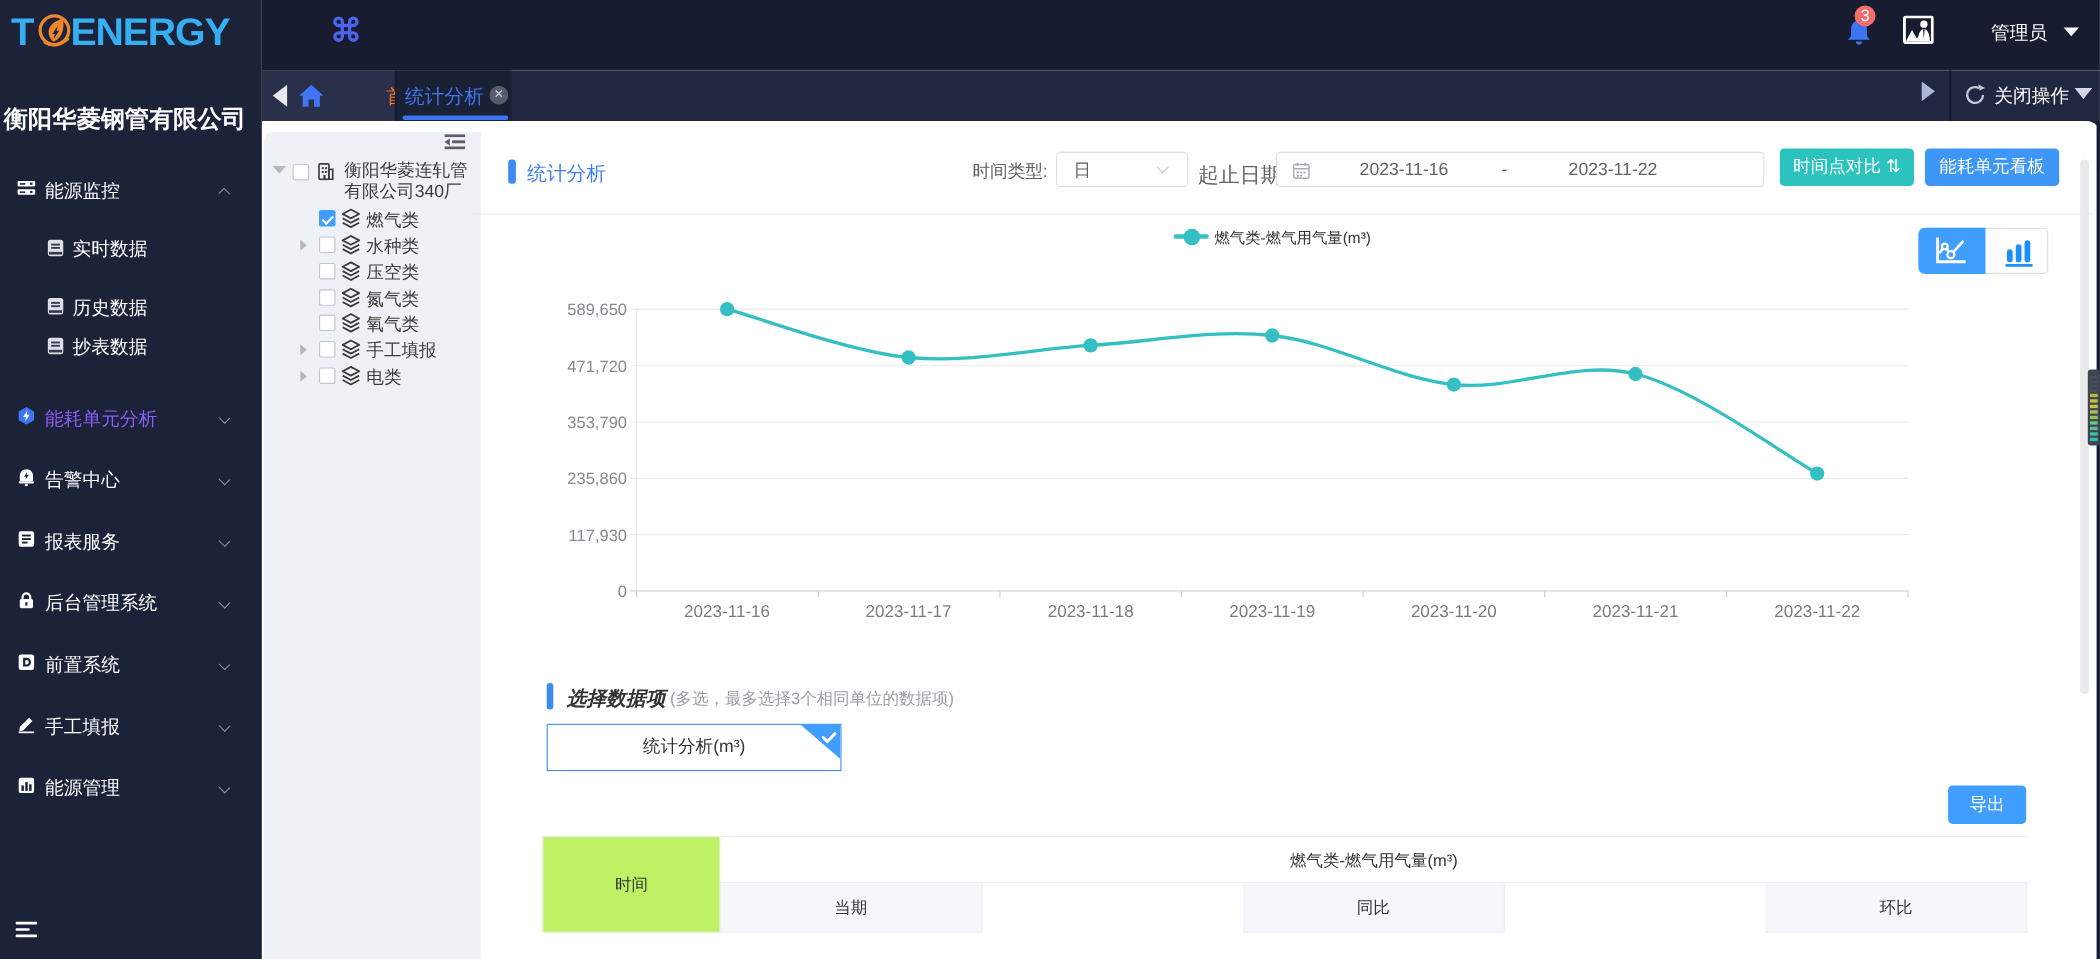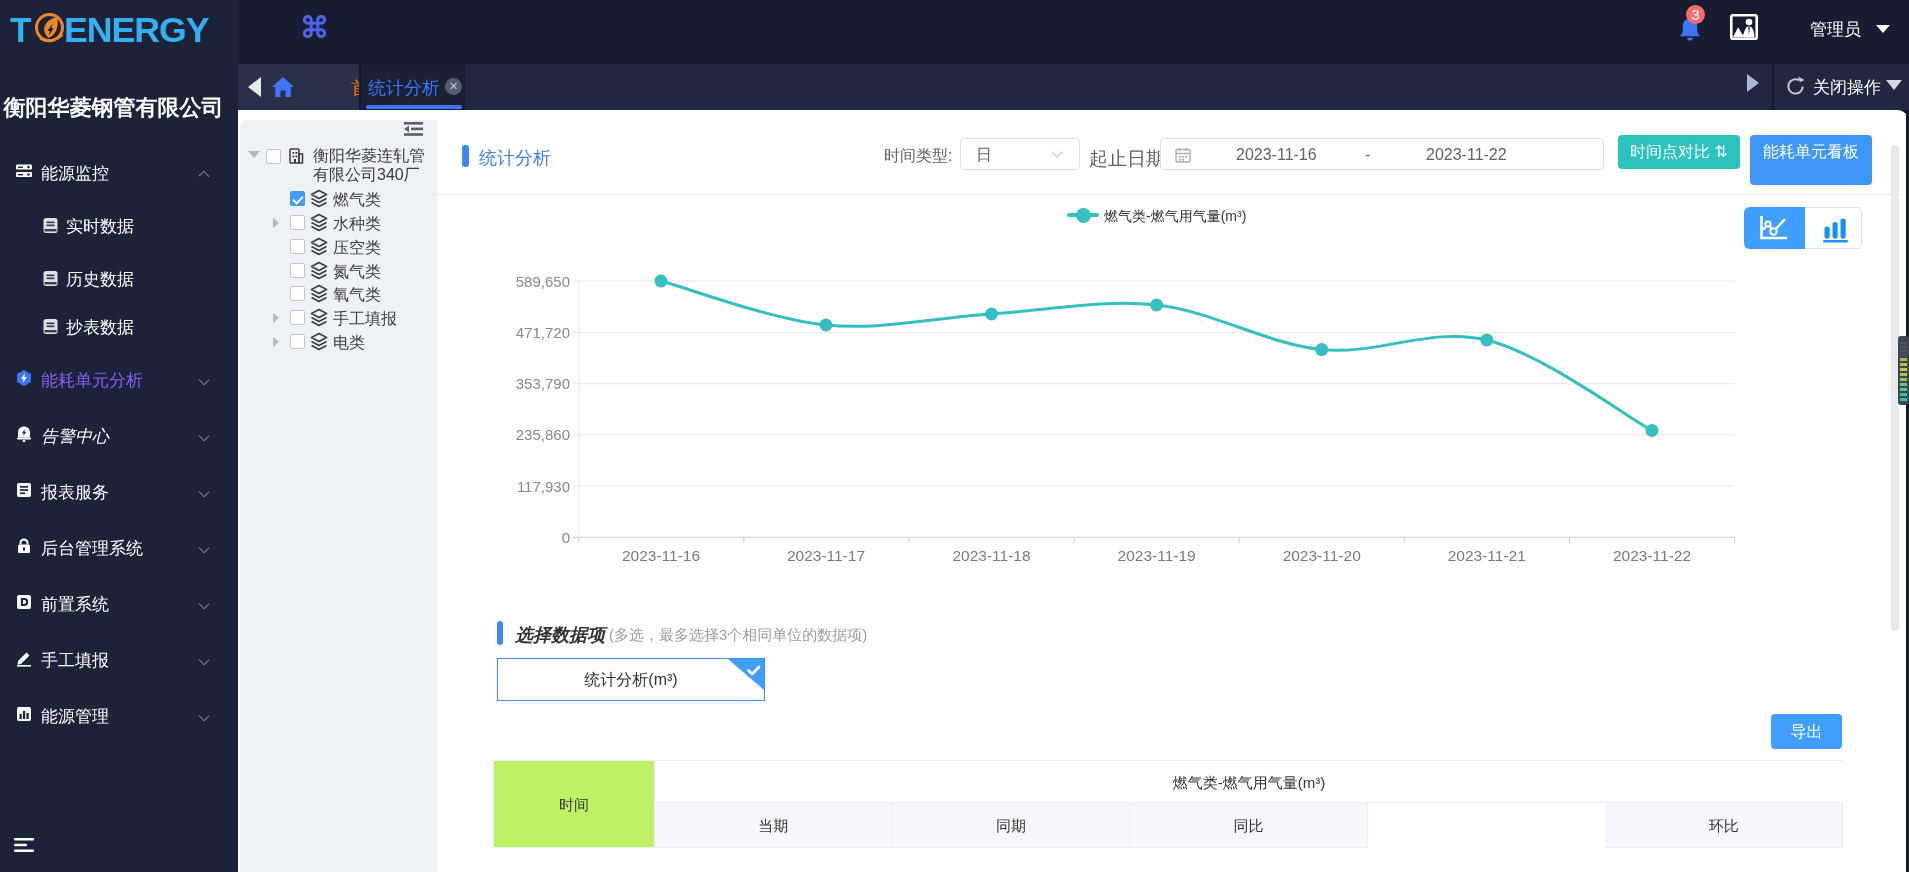--- a/index.html
+++ b/index.html
@@ -348,7 +348,7 @@
     <span class="abs" style="left:265px;top:7px;font-size:16px;color:#606266;">2023-11-22</span>
   </div>
   <div class="abs" style="left:1618px;top:135px;width:122px;height:34px;background:#2cc2be;border-radius:4px;color:#fff;font-size:16px;text-align:center;line-height:34px;">时间点对比 ⇅</div>
-  <div class="abs" style="left:1750px;top:135px;width:122px;height:50px;background:#3e97f7;border-radius:4px;color:#fff;font-size:16px;text-align:center;line-height:34px;">能耗单元看板</div>
+  <div class="abs" style="left:1750px;top:135px;width:122px;height:34px;background:#3e97f7;border-radius:4px;color:#fff;font-size:16px;text-align:center;line-height:34px;">能耗单元看板</div>
   <div class="abs" style="left:430px;top:194px;width:1473px;height:1px;background:#ebebeb;"></div>
 </div>
 

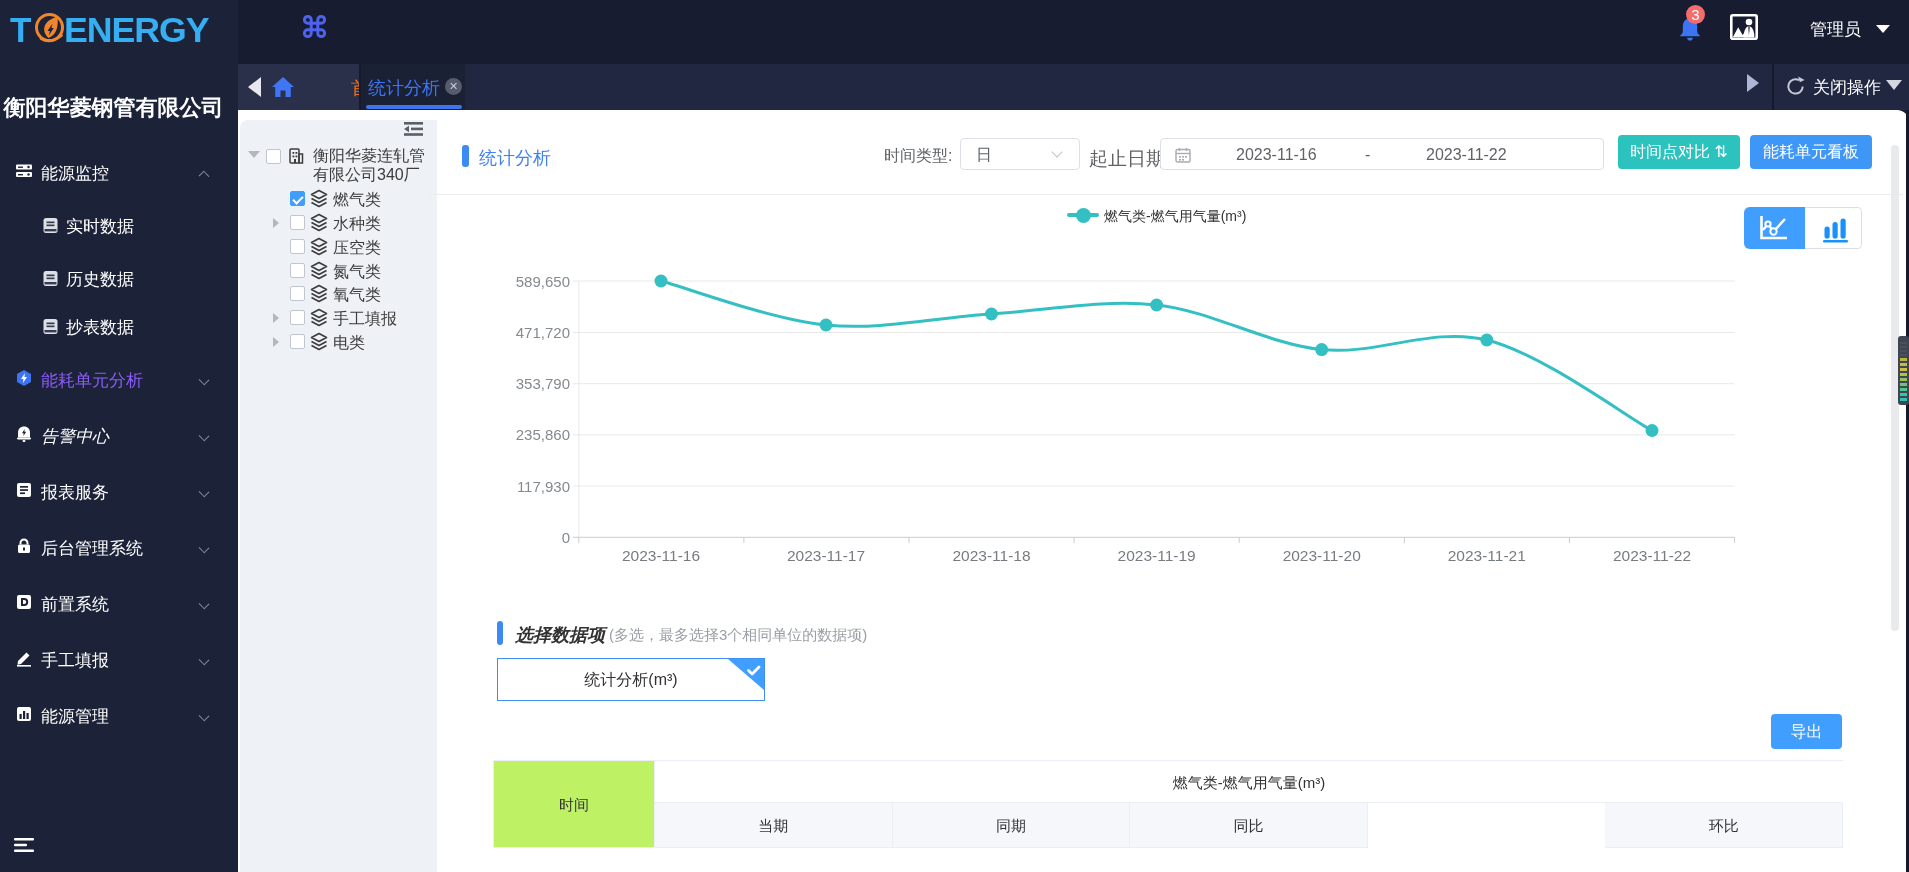--- a/index.html
+++ b/index.html
@@ -58,7 +58,7 @@
         </svg></span>
       <span class="mt2">历史数据</span>
     </div>
-  <div class="abs menu-sub" style="top:316px;padding-left:24px;">
+  <div class="abs menu-sub" style="top:304px;padding-left:24px;">
       <span class="mi2"><svg width="17" height="17" viewBox="0 0 17 17">
           <rect x="1.5" y="1" width="14" height="15" rx="2.5" fill="#dde0e6"></rect>
           <rect x="4.5" y="4.5" width="8" height="1.7" fill="#353c52"></rect>

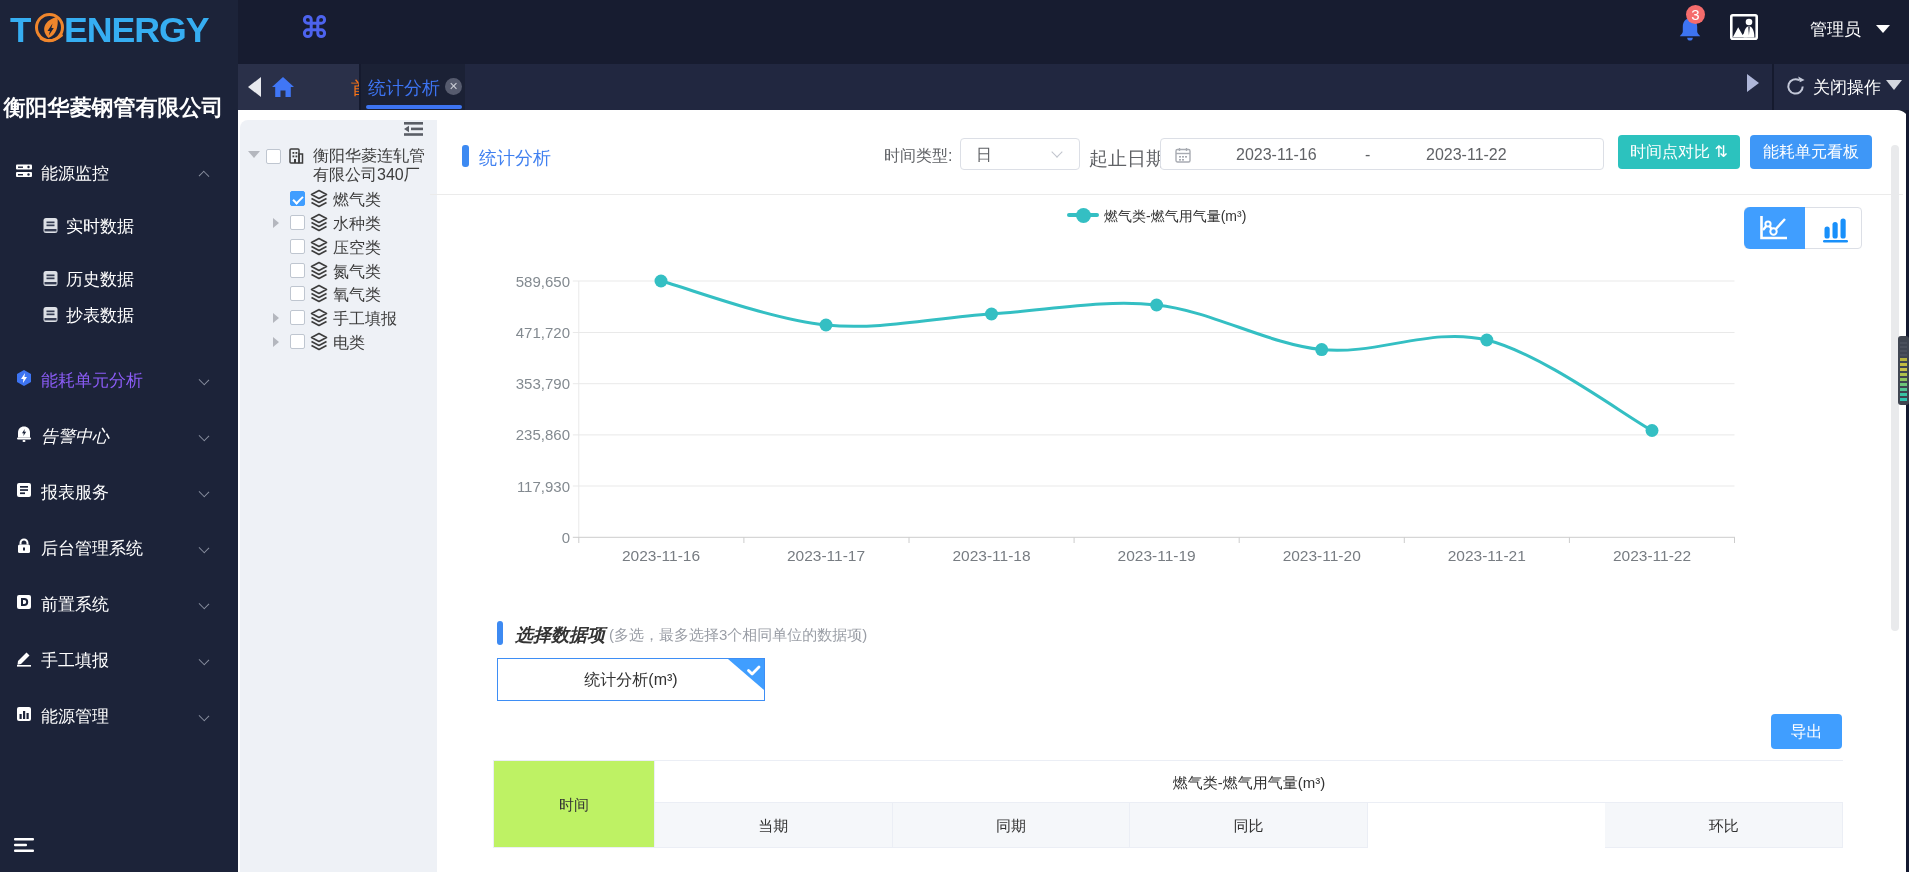--- a/index.html
+++ b/index.html
@@ -75,7 +75,7 @@
       <span class="mt" style="color:#8b5cf6;">能耗单元分析</span>
       <span class="chev"></span>
     </div>
-  <div class="abs menu-item" style="top:425px;font-style:italic;">
+  <div class="abs menu-item" style="top:425px;">
       <span class="mi"><svg width="18" height="18" viewBox="0 0 18 18">
           <path d="M9 1.5 c3.6 0 6 2.6 6 6 v5 H3 v-5 c0-3.4 2.4-6 6-6 Z" fill="#fff"></path>
           <rect x="2" y="12.5" width="14" height="2" rx="1" fill="#fff"></rect>

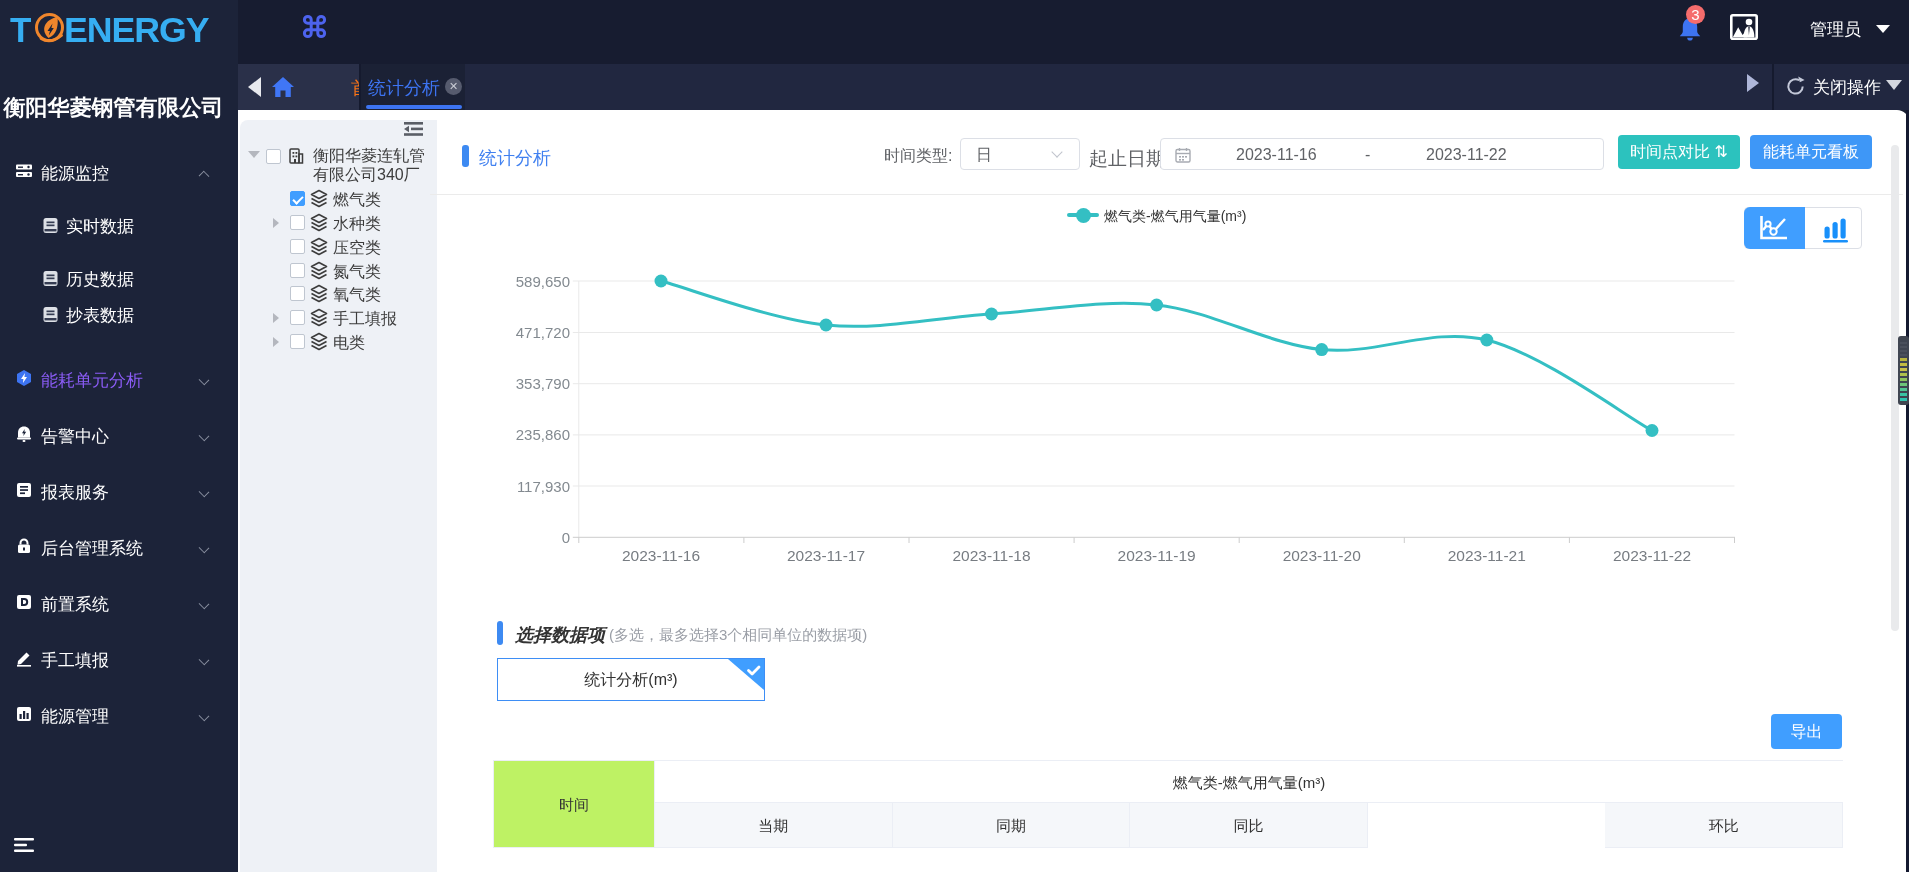--- a/index.html
+++ b/index.html
@@ -445,7 +445,6 @@
   <div class="abs" style="left:0;top:0;width:162px;height:88px;border:1px solid #ebeef5;border-right:1px solid #ebeef5;background:#bef264;text-align:center;font-size:16px;color:#333;line-height:88px;font-size:15px;">时间</div>
   <div class="abs" style="left:162px;top:0;width:1188px;height:43px;border-top:1px solid #ebeef5;border-bottom:1px solid #ebeef5;background:#fff;text-align:center;font-size:15px;color:#333;line-height:43px;">燃气类-燃气用气量(m³)</div>
   <div class="abs thcell" style="left:162px;">当期</div>
-  <div class="abs thcell" style="left:399.6px;">同期</div>
   <div class="abs thcell" style="left:637.2px;">同比</div>
   <div class="abs thcell" style="left:1112.4px;width:237.6px;">环比</div>
 </div>

